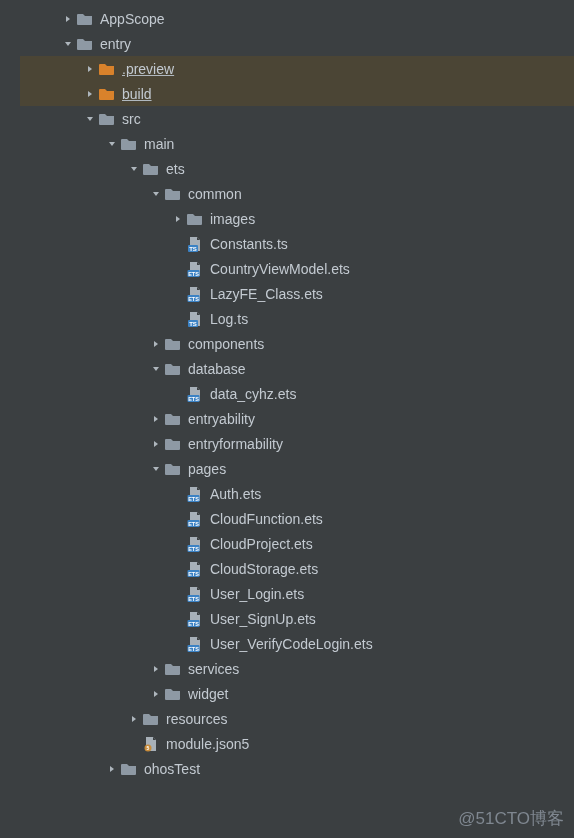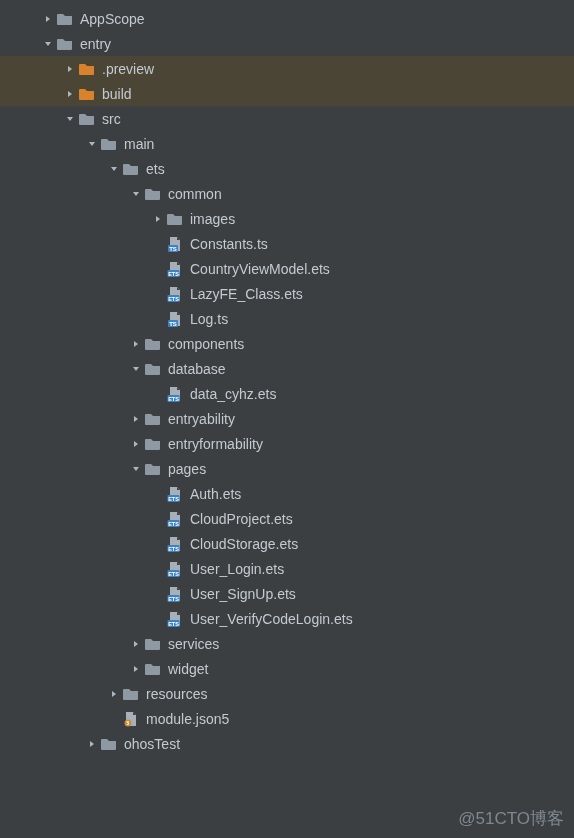--- a/index.html
+++ b/index.html
@@ -19,6 +19,7 @@
     }
     .tree {
       padding-top: 6px;
+      padding-left: 20px;
     }
     .tree-row {
       display: flex;

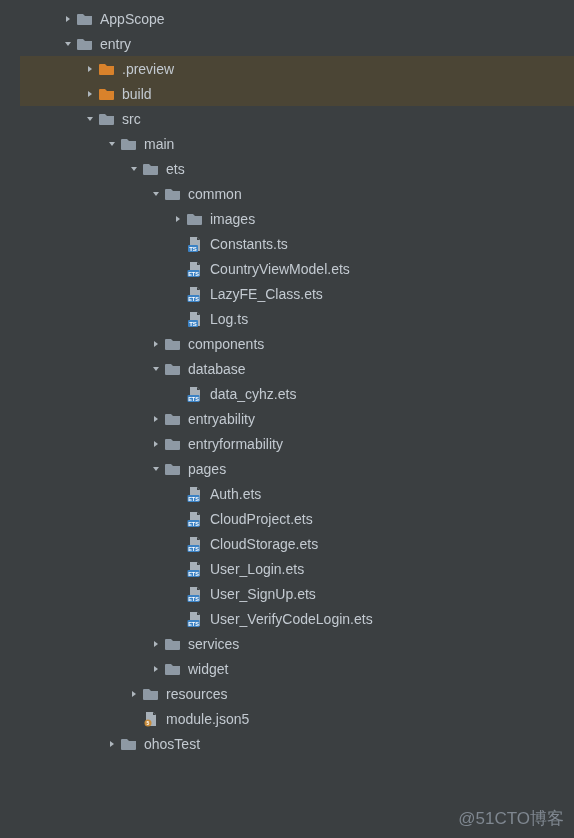--- a/index.html
+++ b/index.html
@@ -31,6 +31,7 @@
     }
     .tree-row.selected {
       background: #4b4535;
+      text-decoration: underline;
     }
     .tree-row.bold .label {
       font-weight: normal;

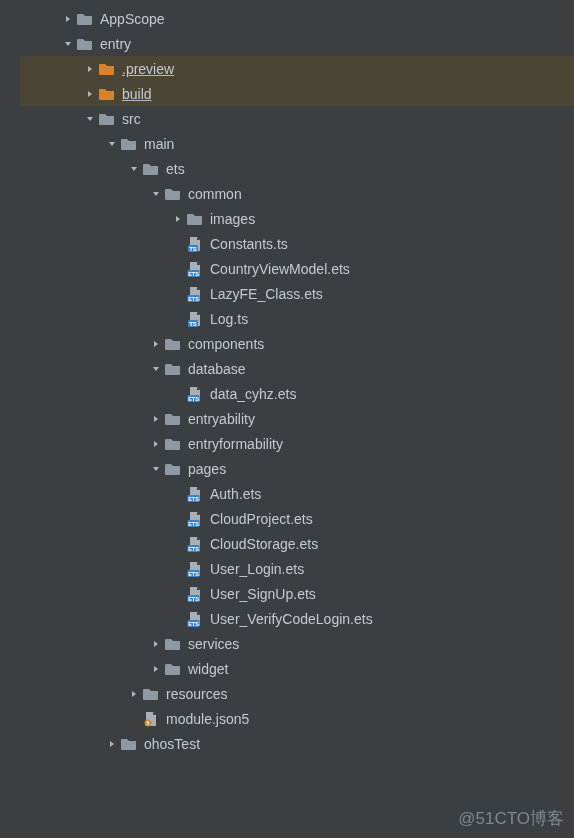--- a/index.html
+++ b/index.html
@@ -362,6 +362,19 @@
           <text x="6.5" y="14.5" font-size="5.5" font-family="Arial" font-weight="bold" fill="#fff" text-anchor="middle">ETS</text>
         </svg>
       </span>
+      <span class="label">CloudFunction.ets</span>
+    </div>
+    <div class="tree-row">
+      <span class="indent" style="width: 150px;"></span>
+      <span class="chevron hidden"></span>
+      <span class="icon">
+        <svg width="16" height="16" viewBox="0 0 16 16">
+          <path fill="#a7b0b8" d="M3 1h7l3 3v11H3z"></path>
+          <path fill="#3b3f41" d="M10 1v3h3"></path>
+          <rect x="0.5" y="9" width="12" height="7" rx="1" fill="#3b82c4"></rect>
+          <text x="6.5" y="14.5" font-size="5.5" font-family="Arial" font-weight="bold" fill="#fff" text-anchor="middle">ETS</text>
+        </svg>
+      </span>
       <span class="label">CloudProject.ets</span>
     </div>
     <div class="tree-row">

